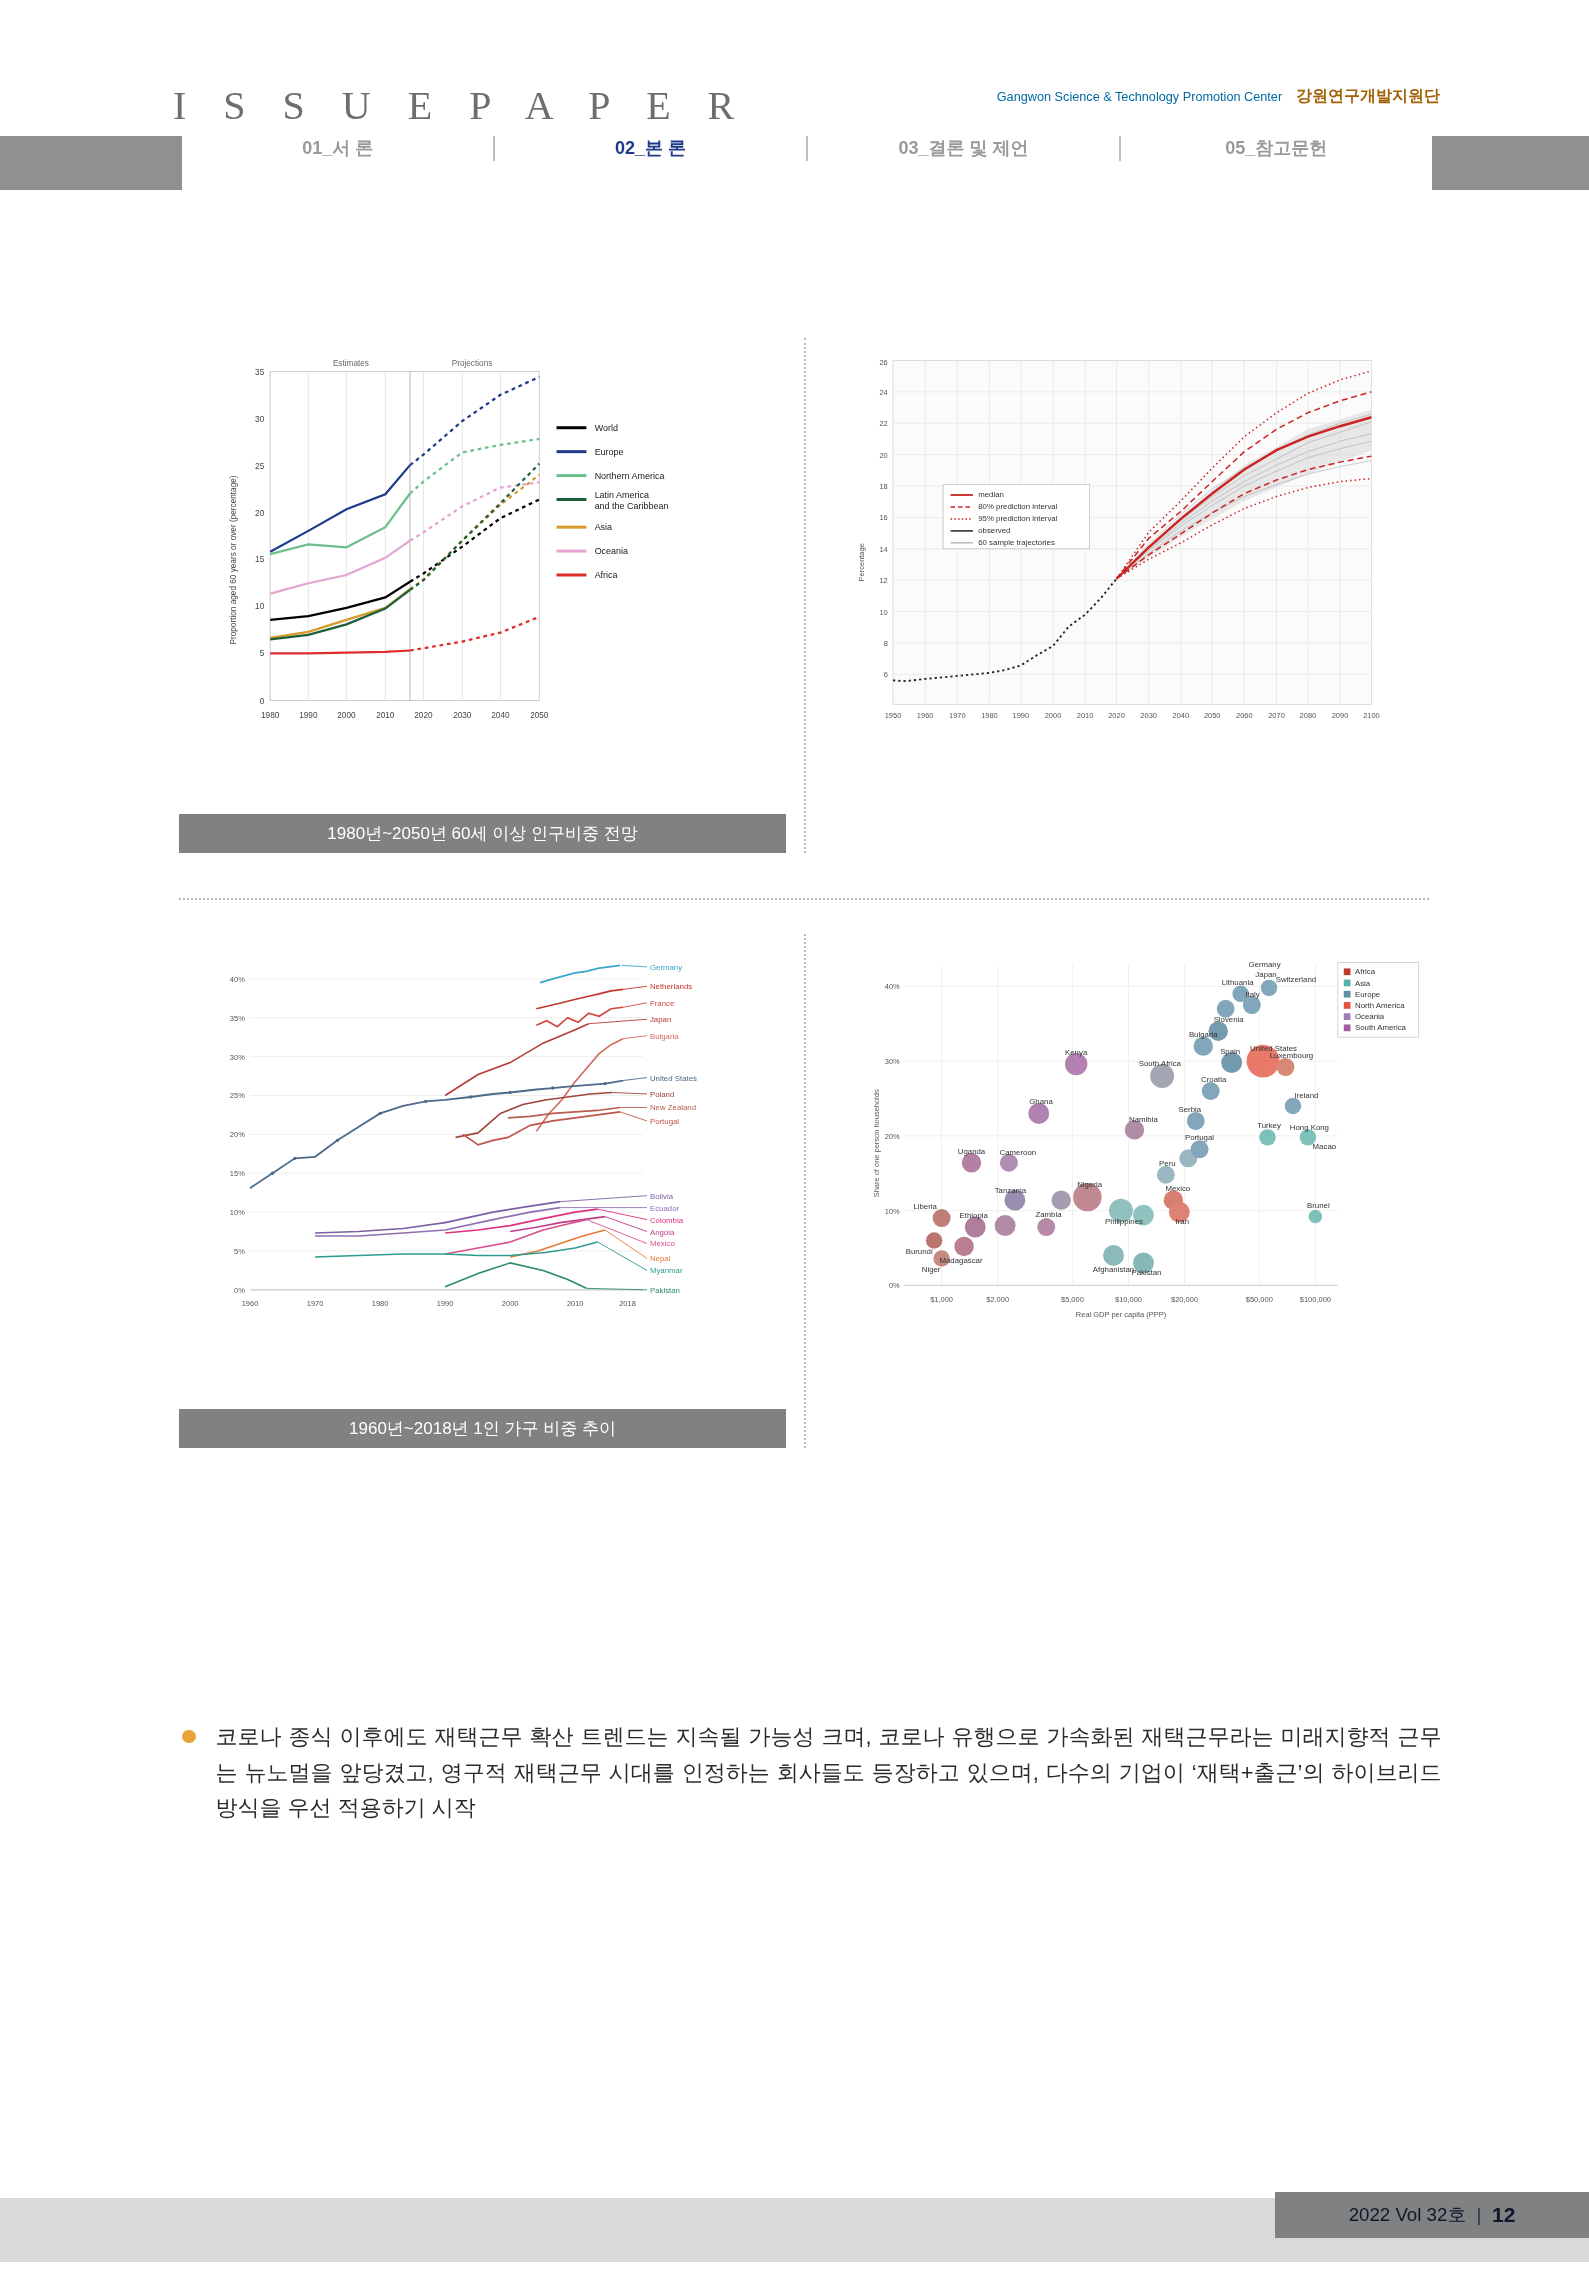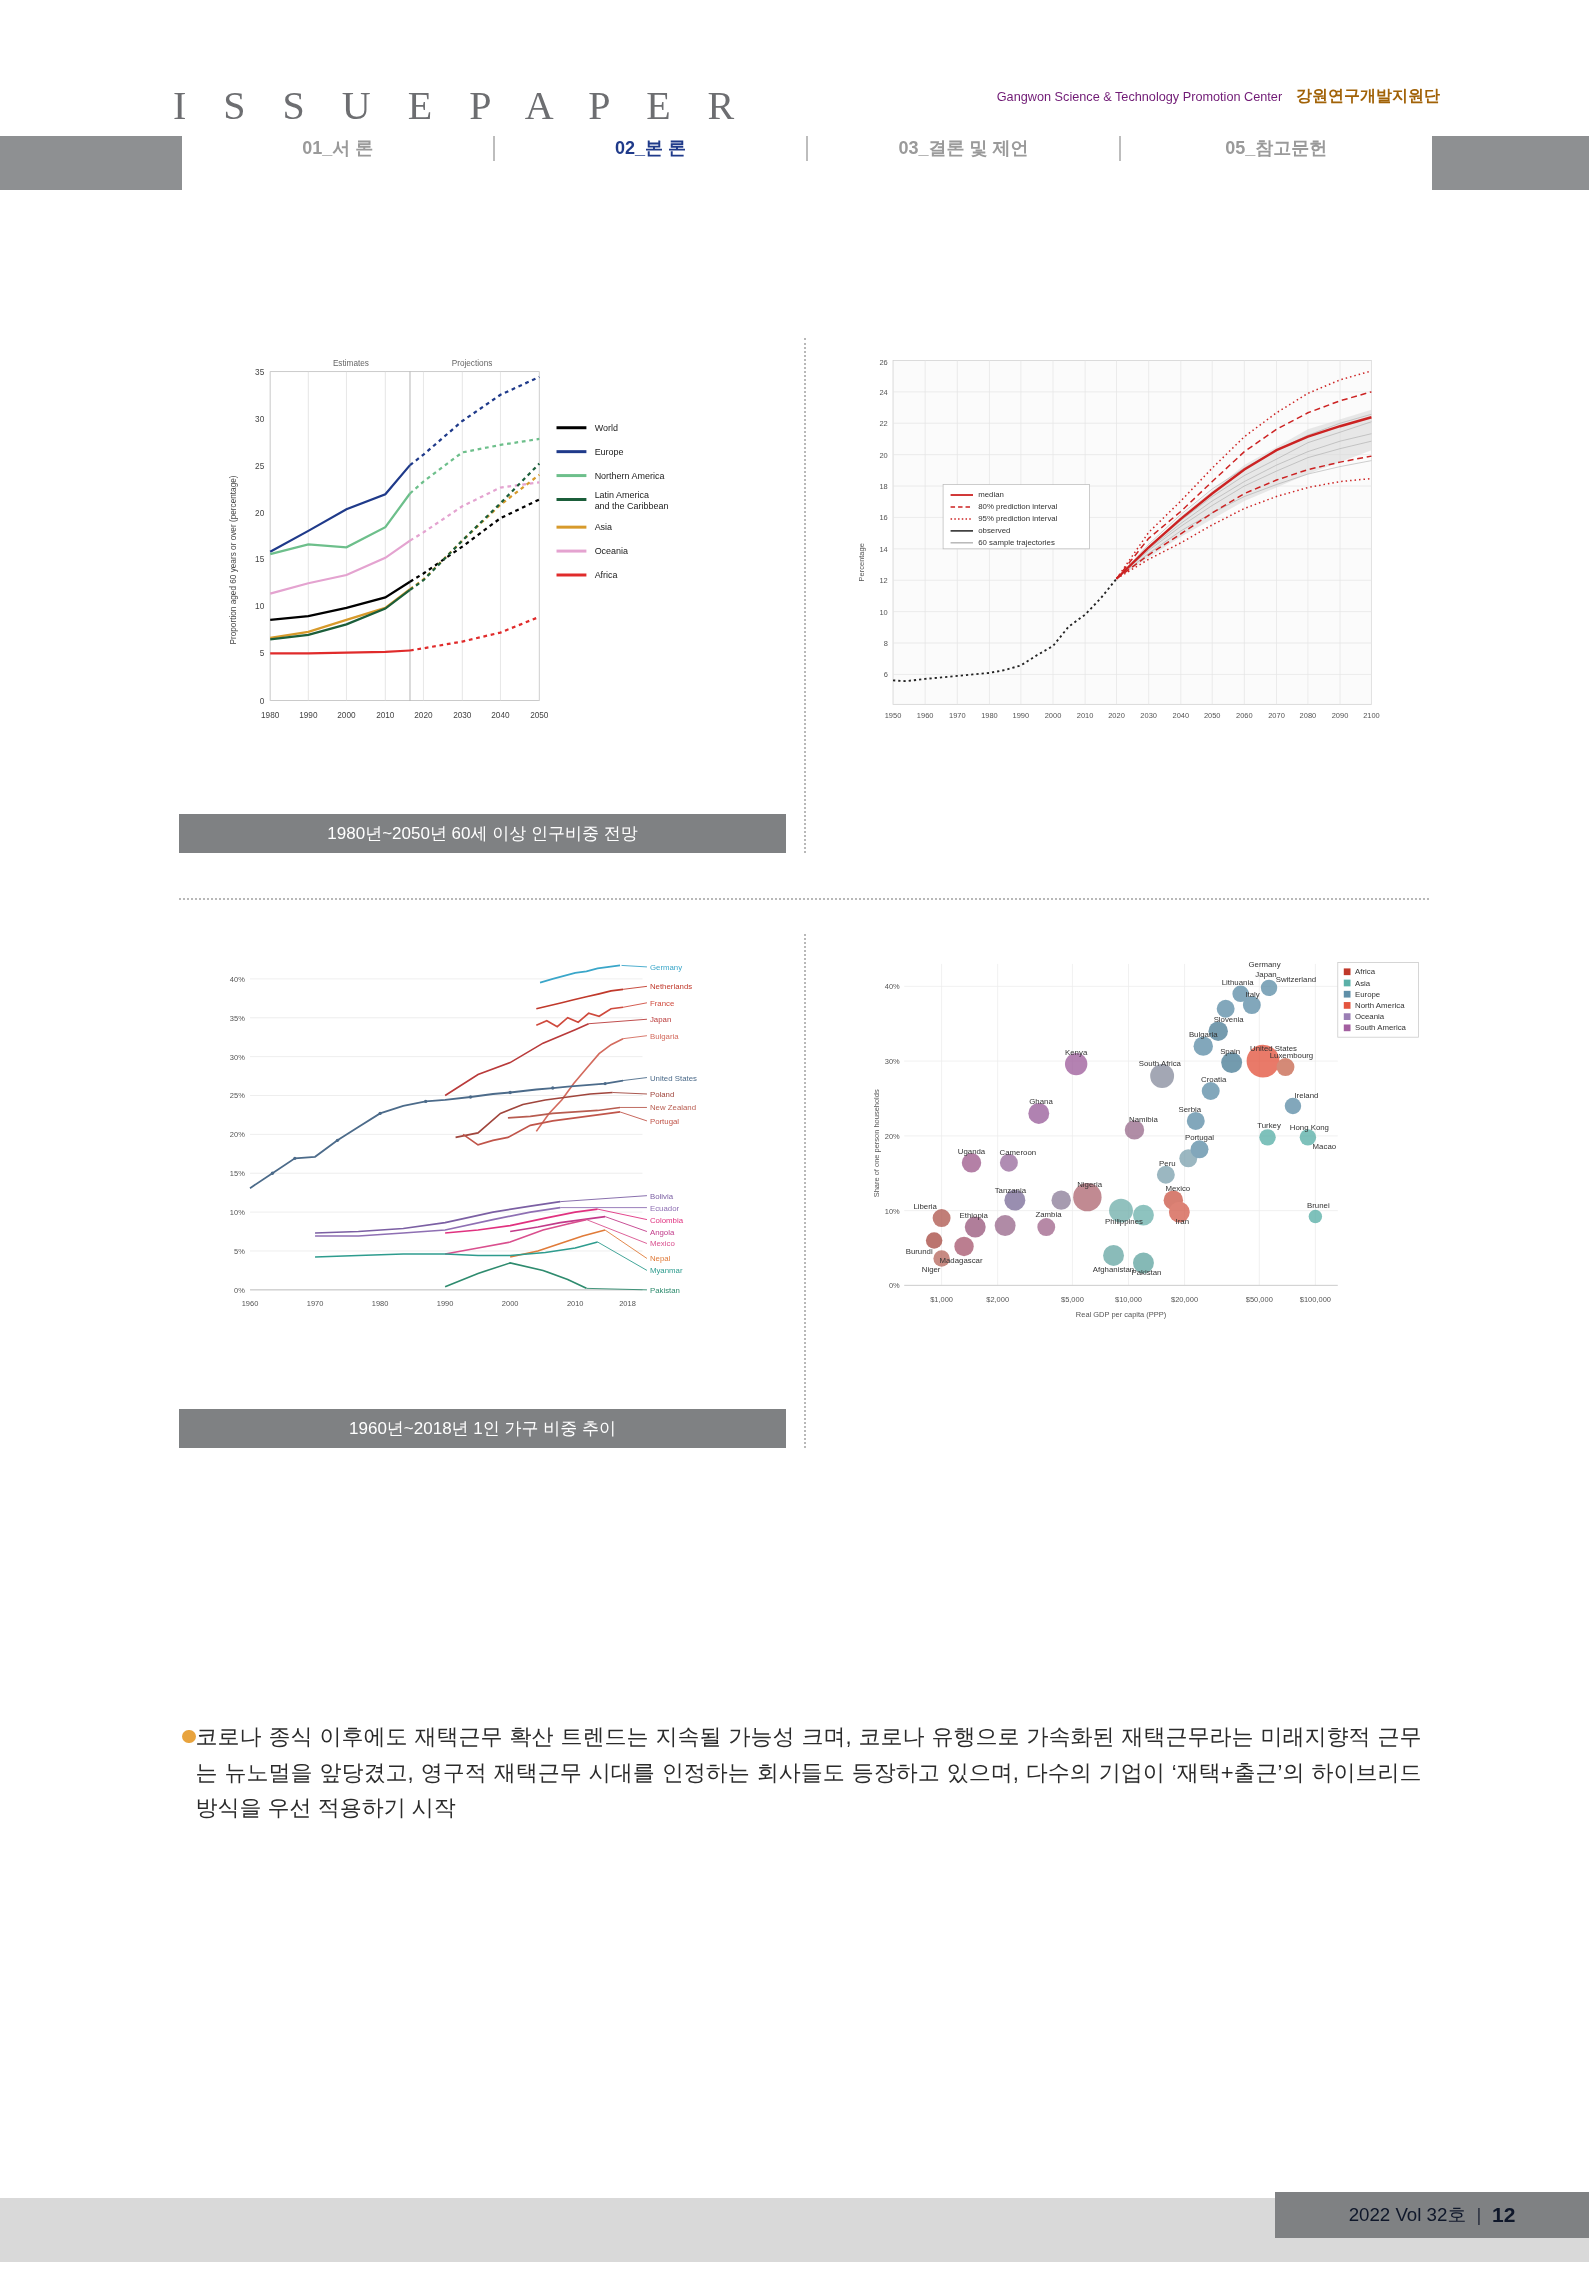--- a/index.html
+++ b/index.html
@@ -43,7 +43,7 @@
   .brand-en {
     display: inline-block;
     font-size: 12.7px;
-    color: #701a75;
+    color: #0369a1;
     margin-right: 10.5px;
     vertical-align: middle;
   }

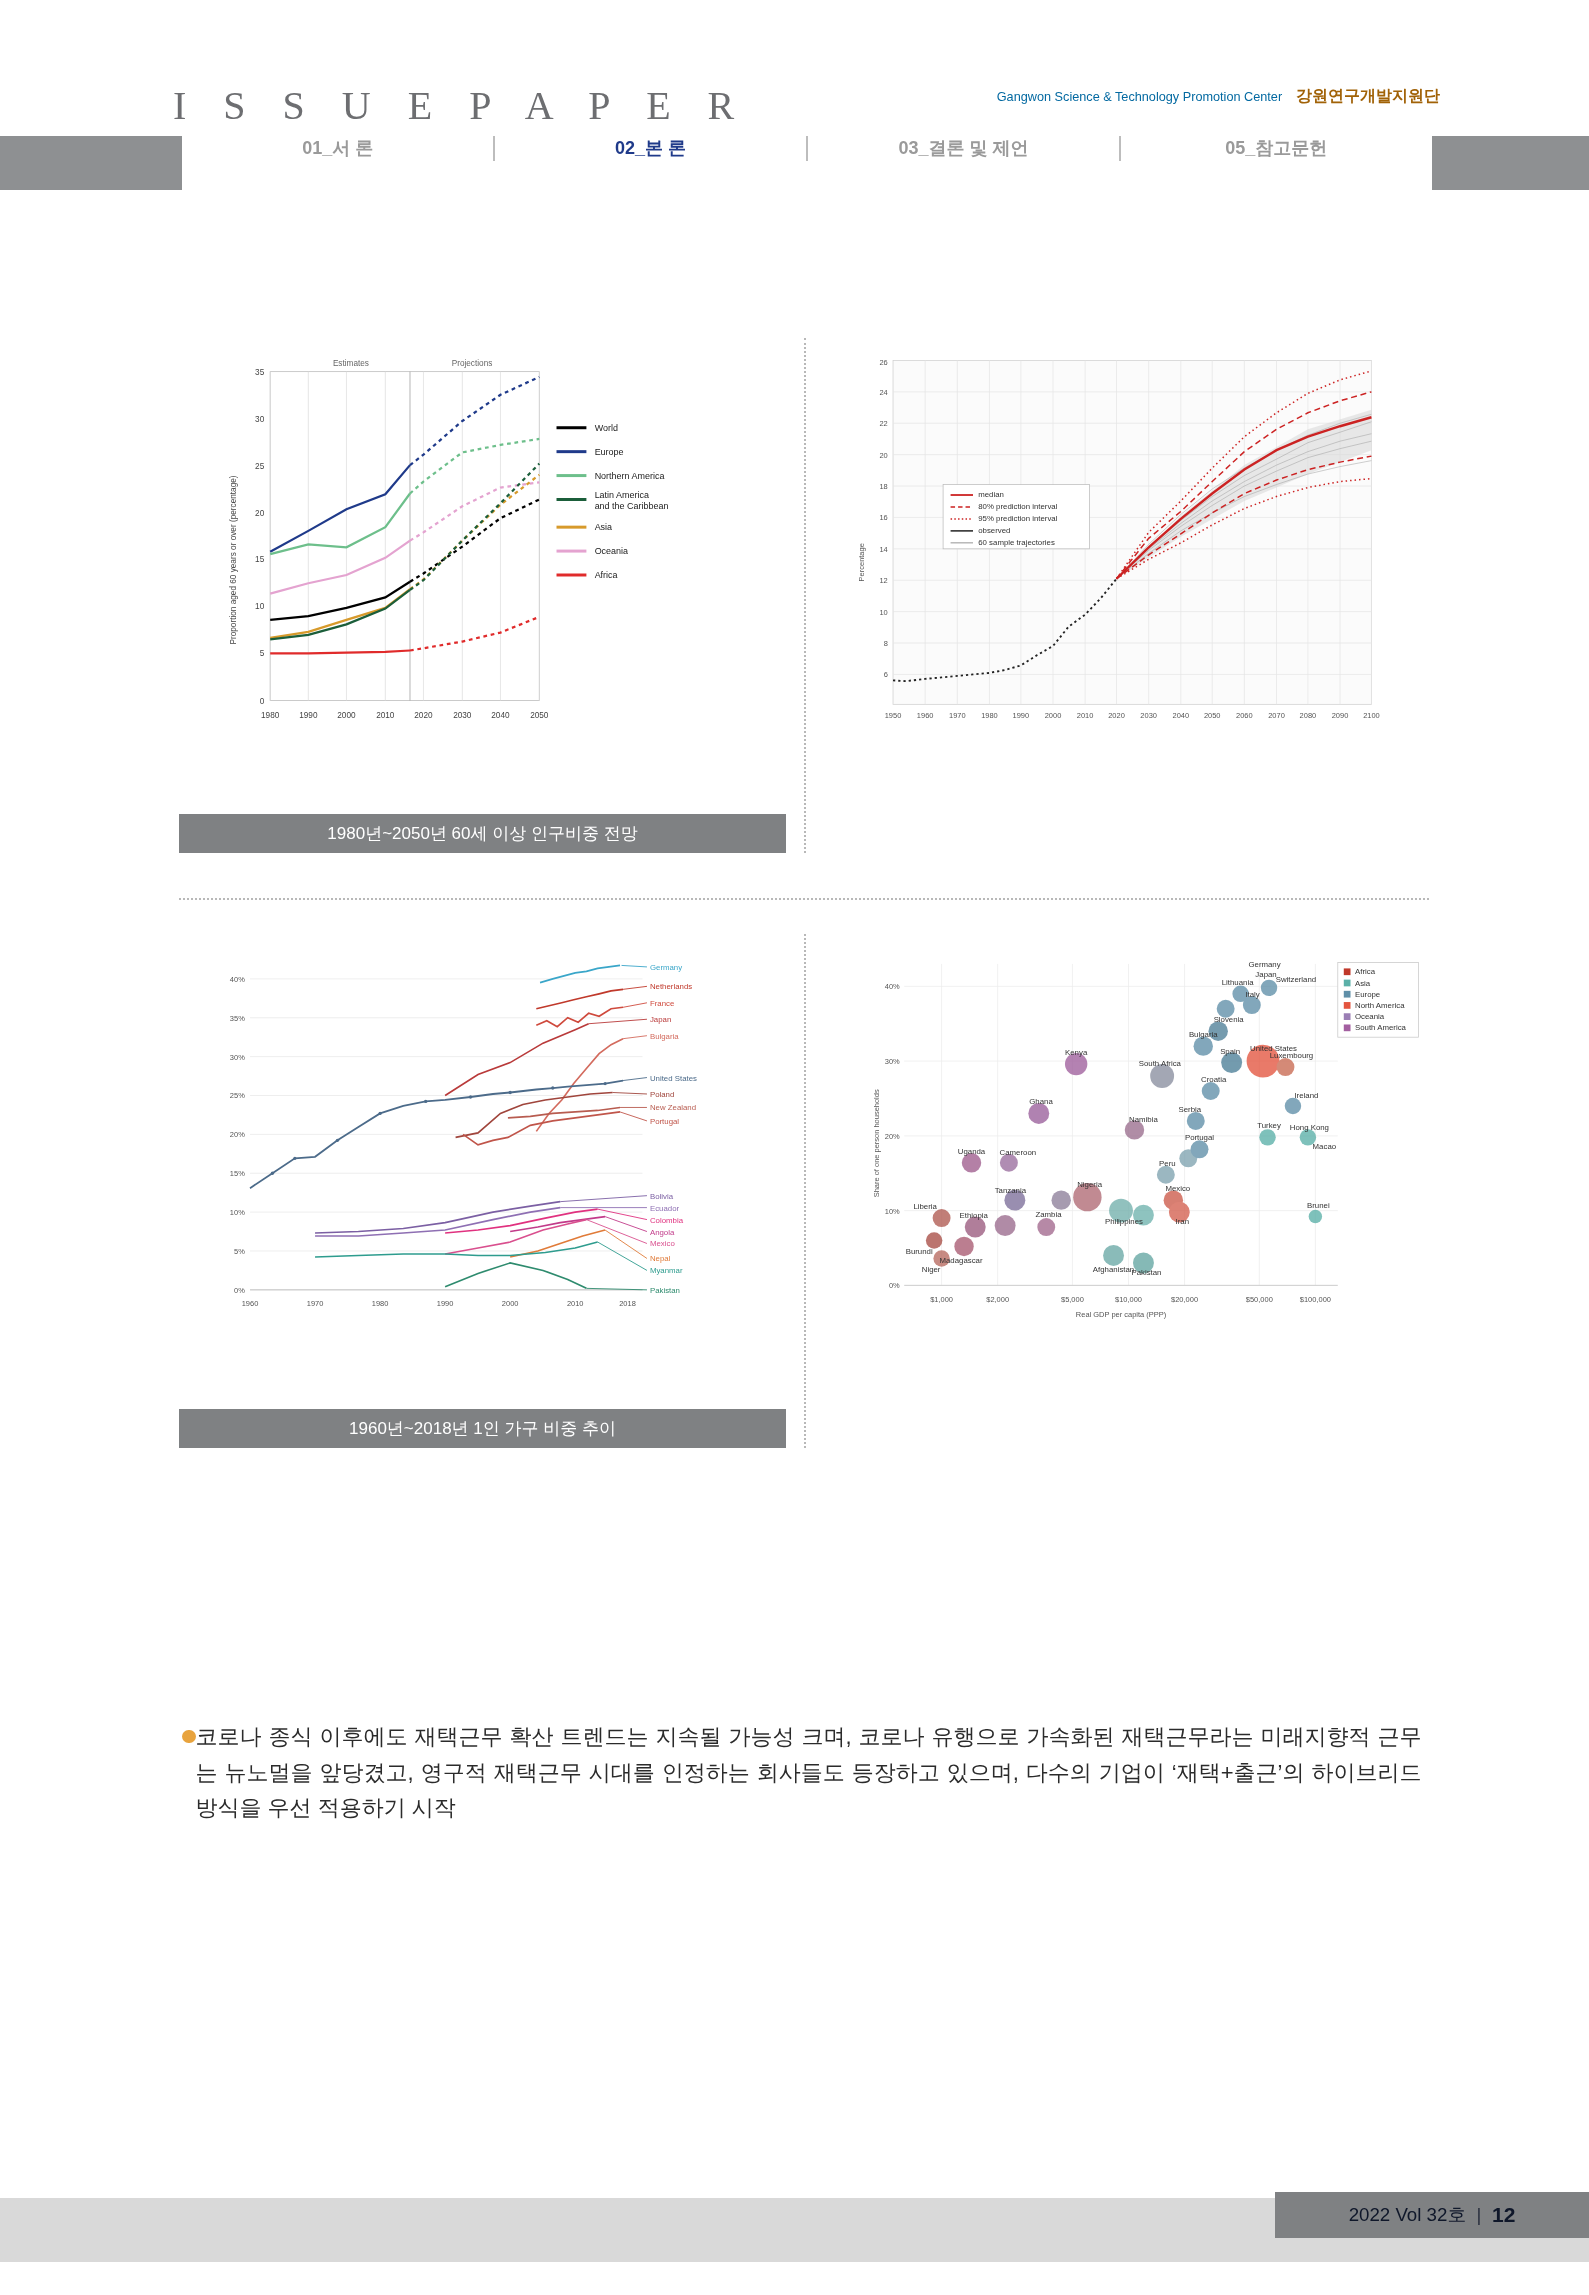--- a/index.html
+++ b/index.html
@@ -161,7 +161,7 @@
   .para {
     display: flex;
     align-items: flex-start;
-    gap: 0;
+    gap: 20px;
     margin-bottom: 21px;
     padding-left: 9px;
   }

